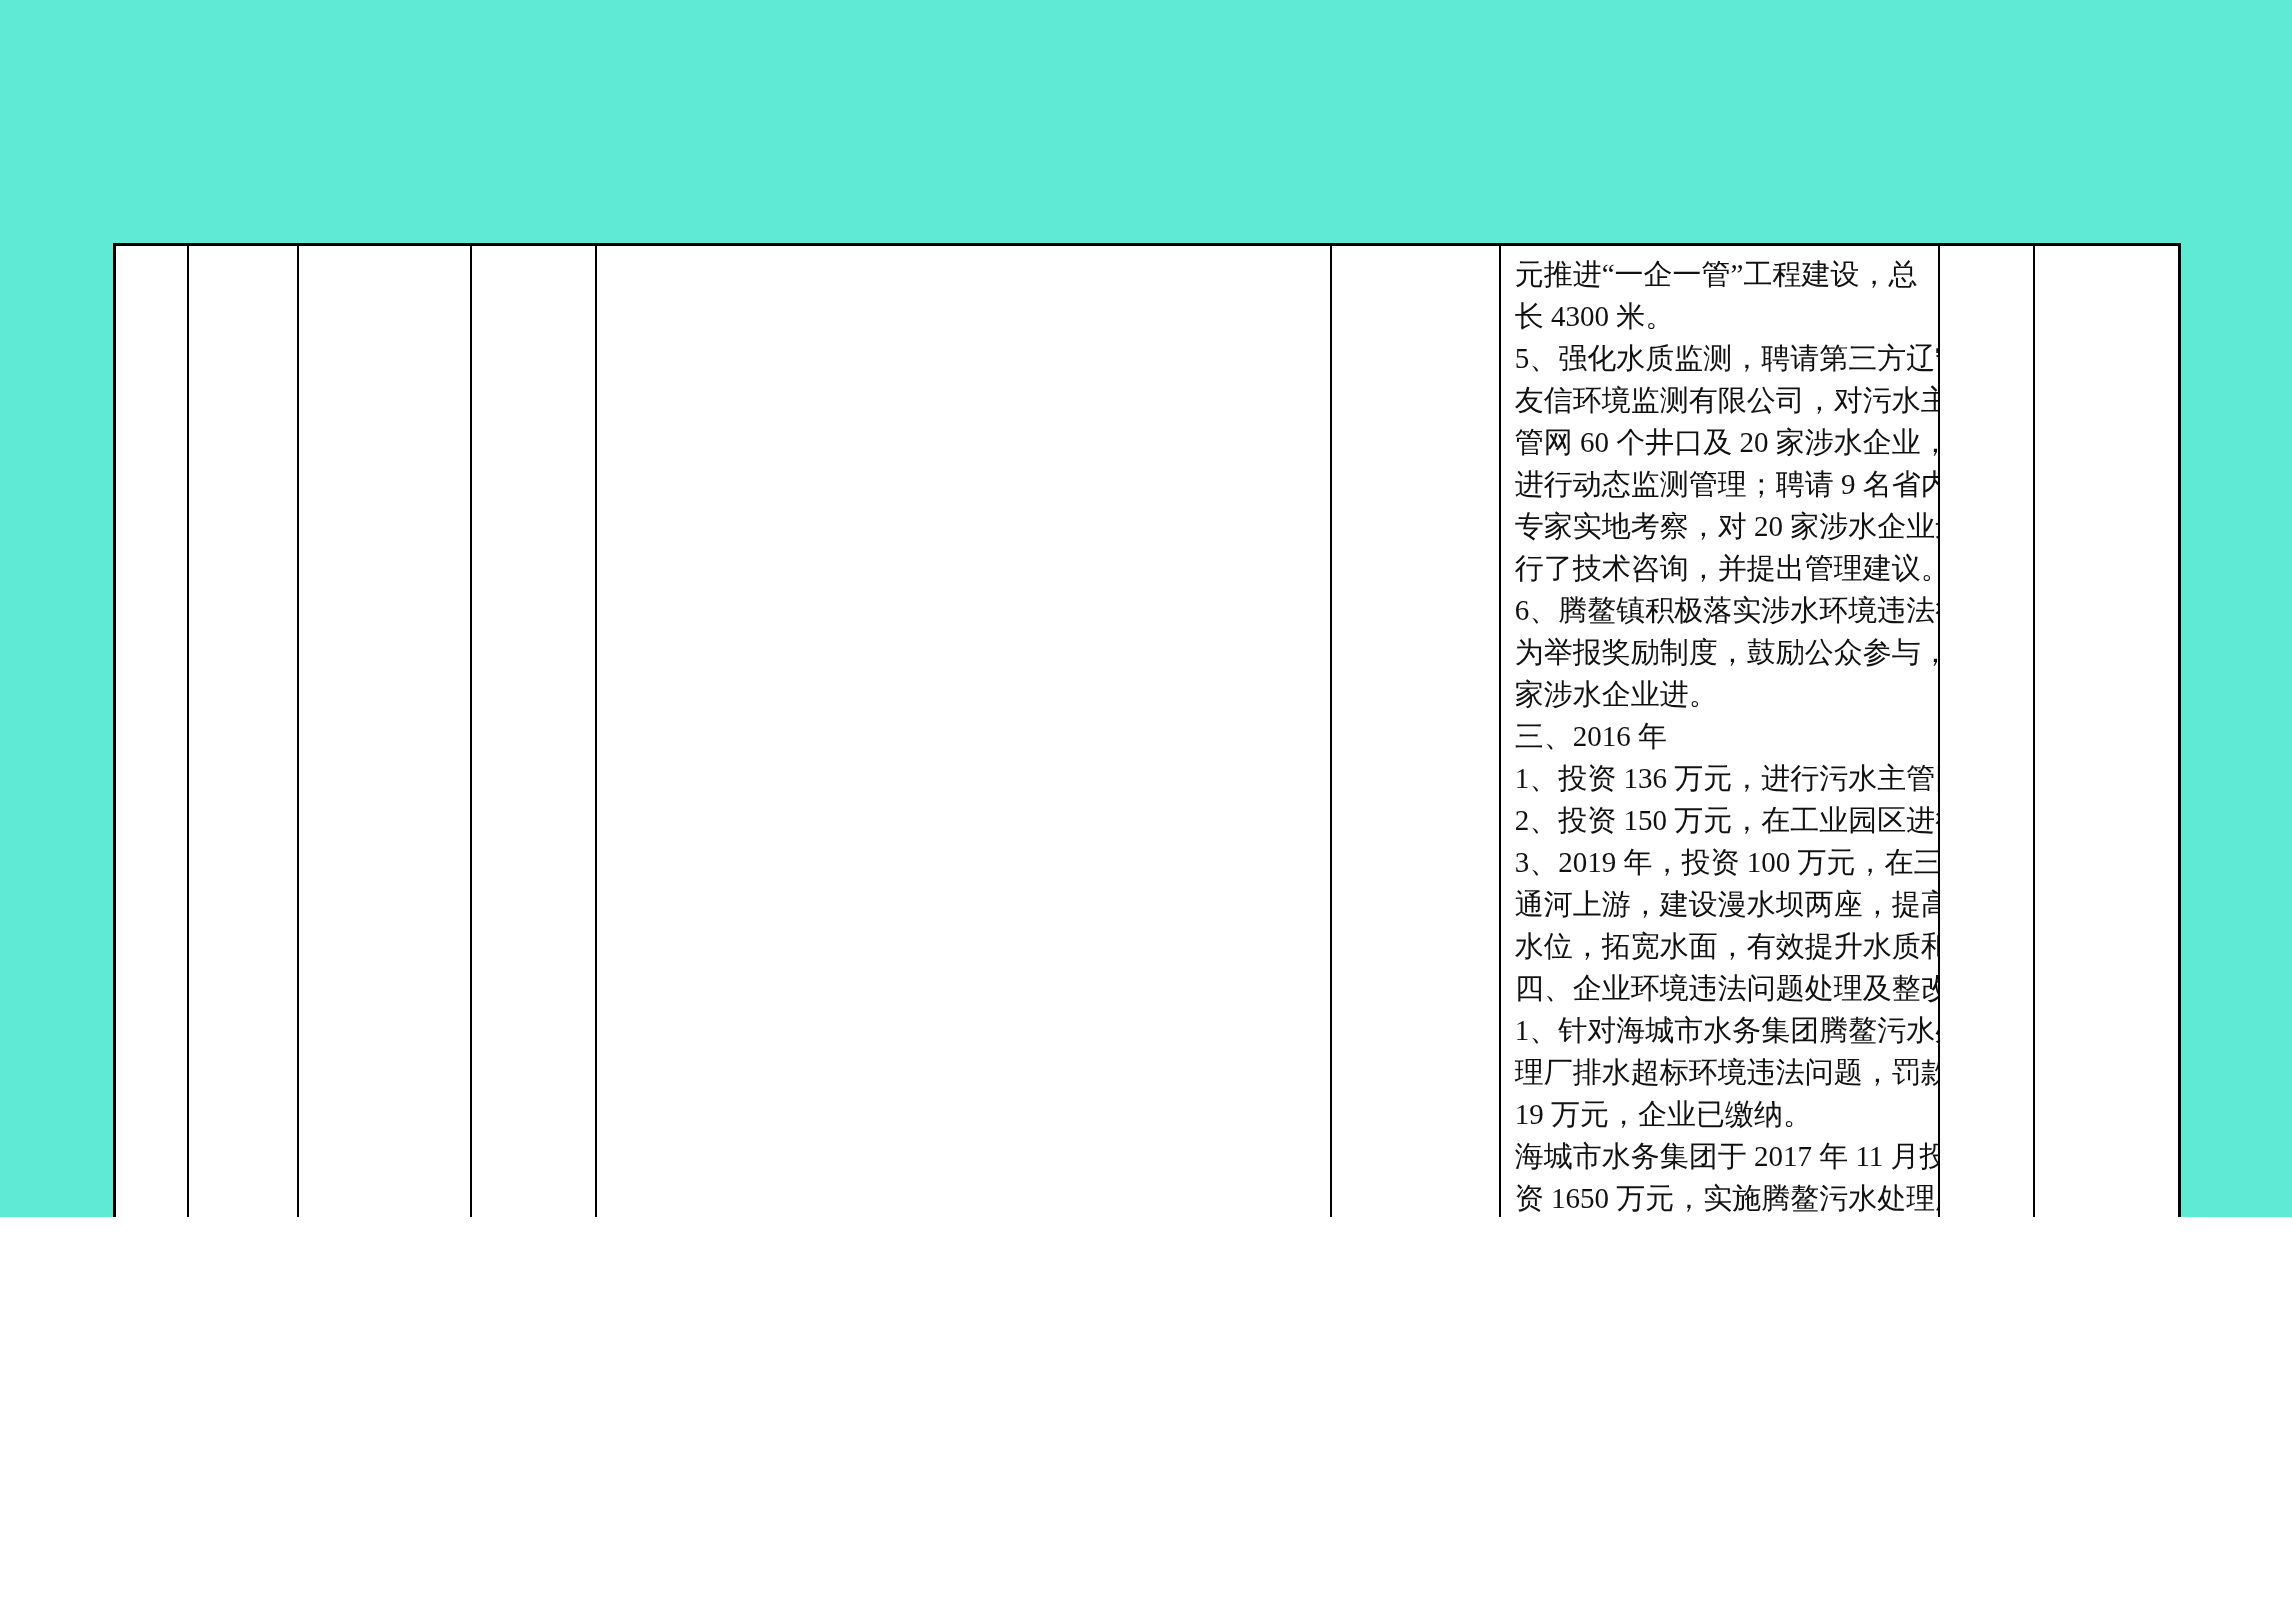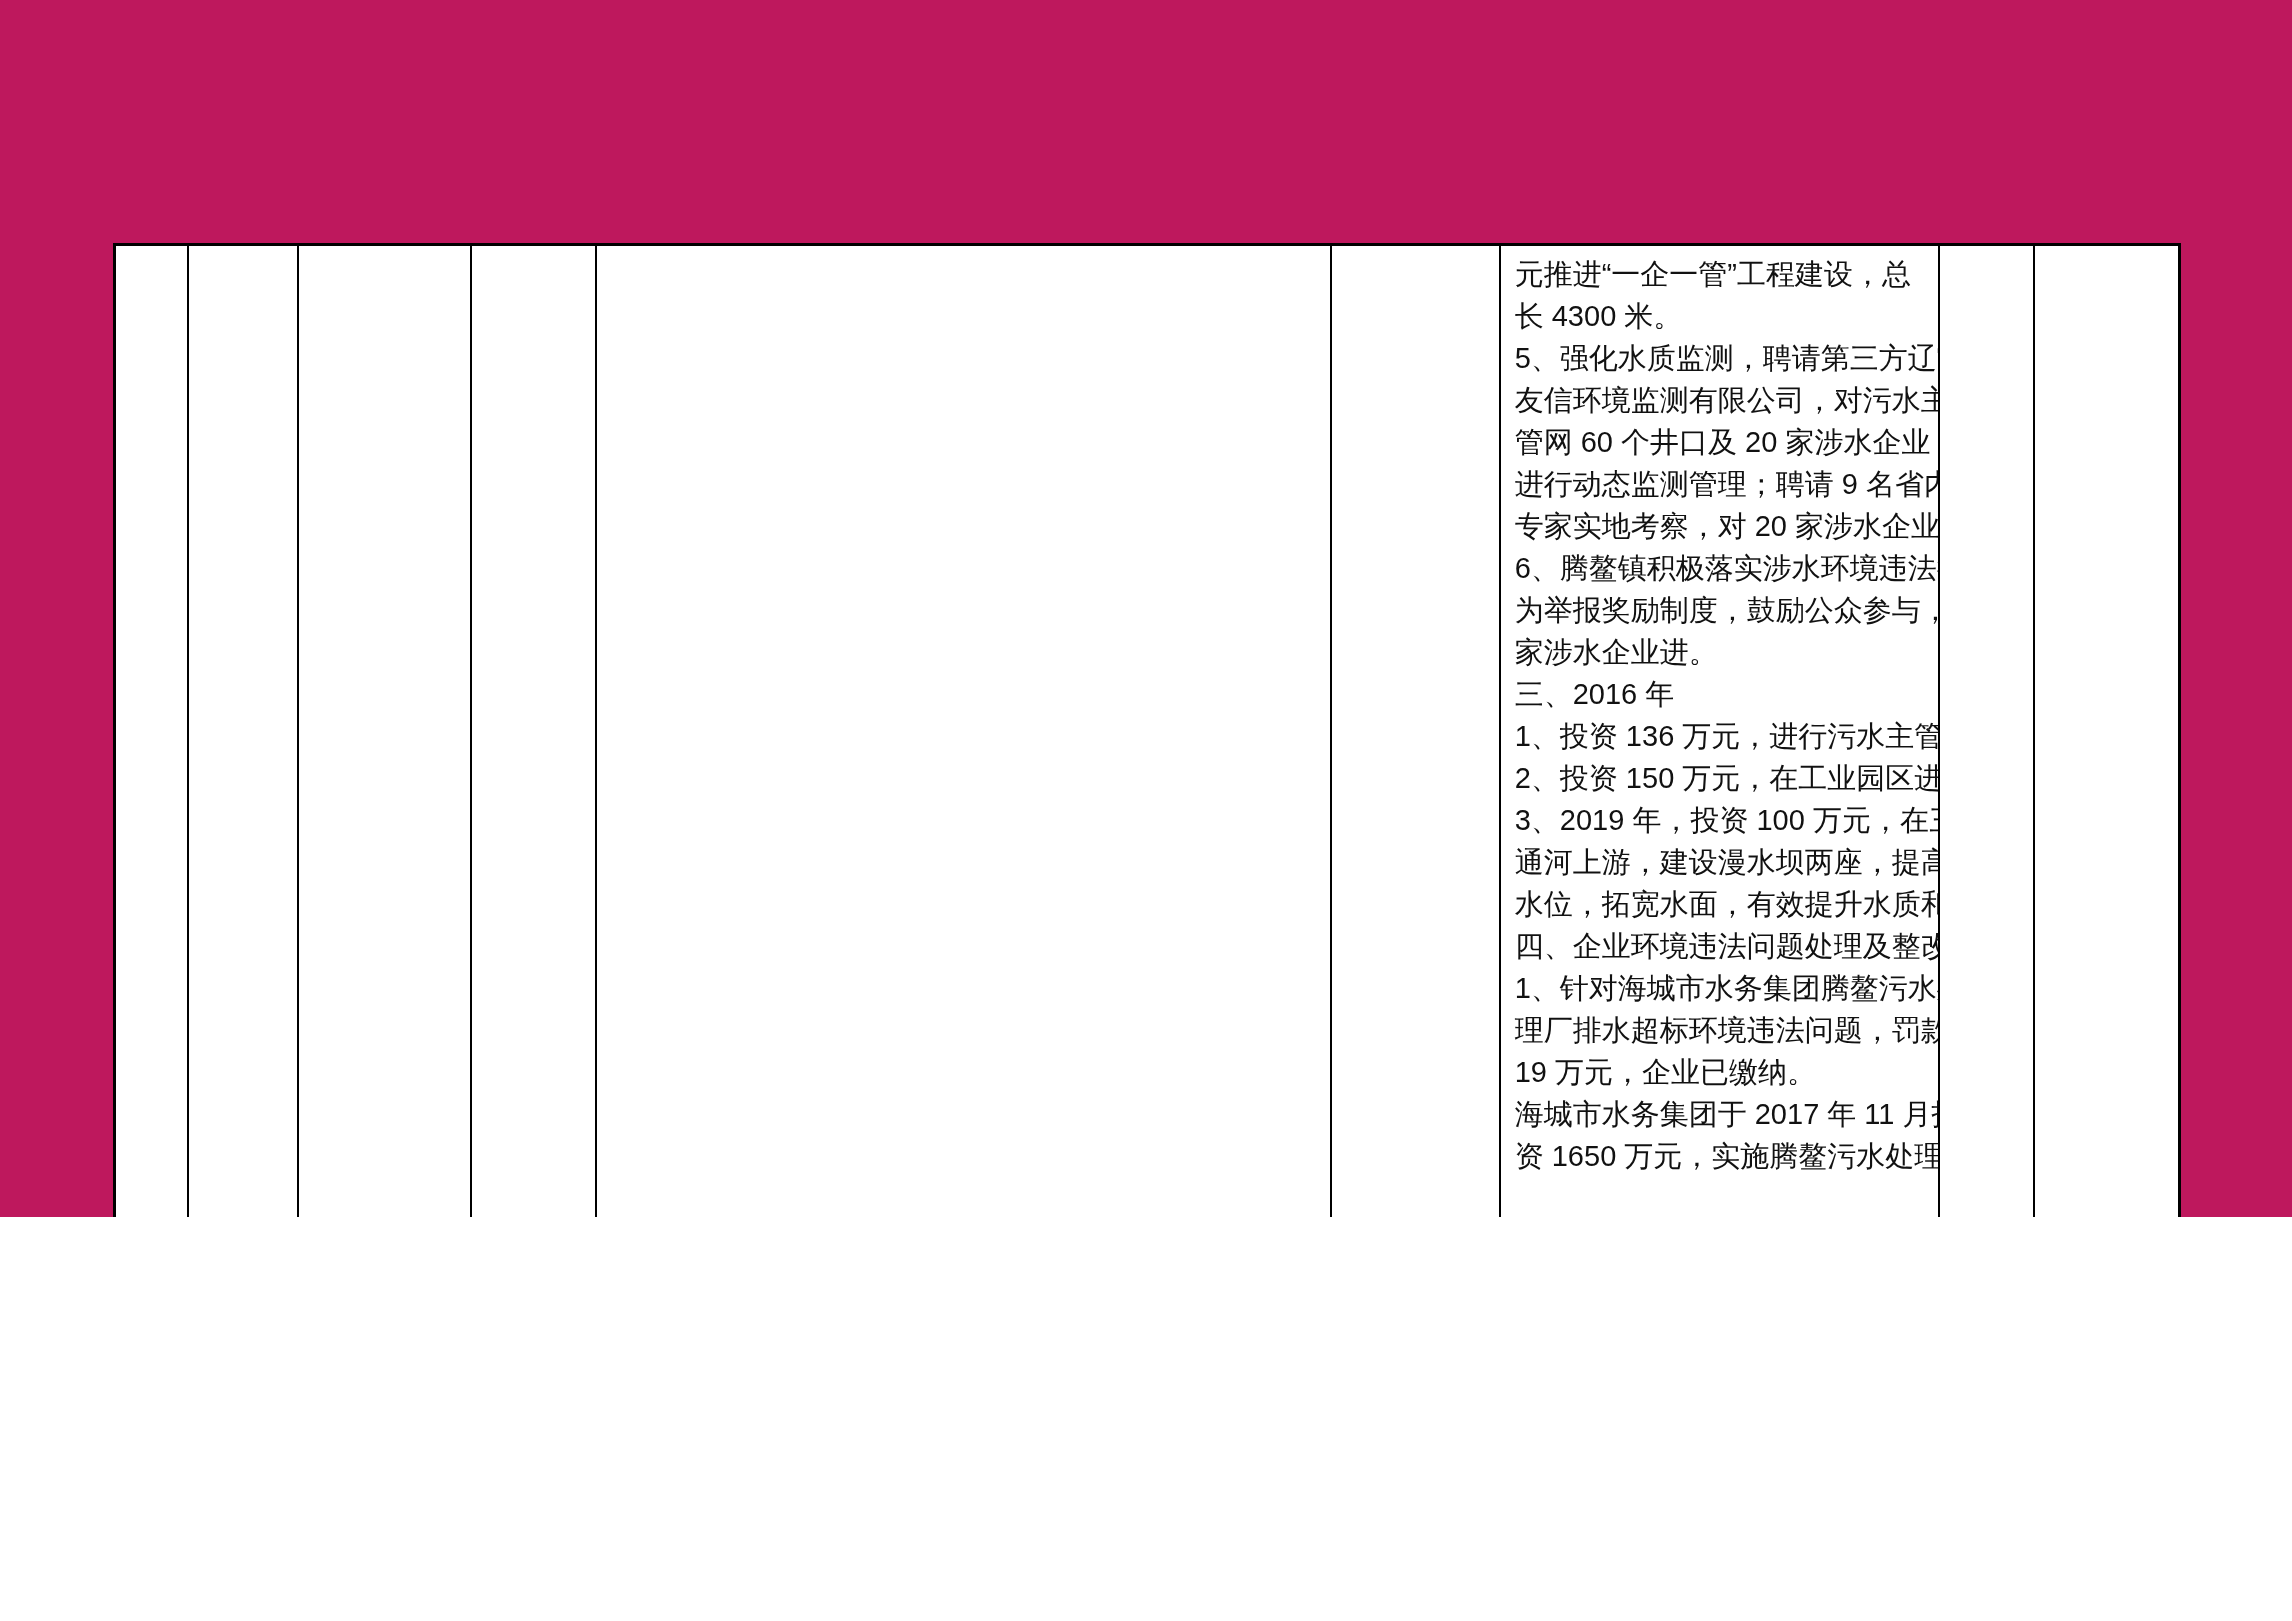--- a/index.html
+++ b/index.html
@@ -11,8 +11,8 @@
     position: relative;
     width: 2293px;
     height: 1217px;
-    background: #be185d;
-    font-family: Liberation Sans, sans-serif;
+    background: #5eead4;
+    font-family: Liberation Serif, serif;
     color: #111111;
     overflow: hidden;
   }

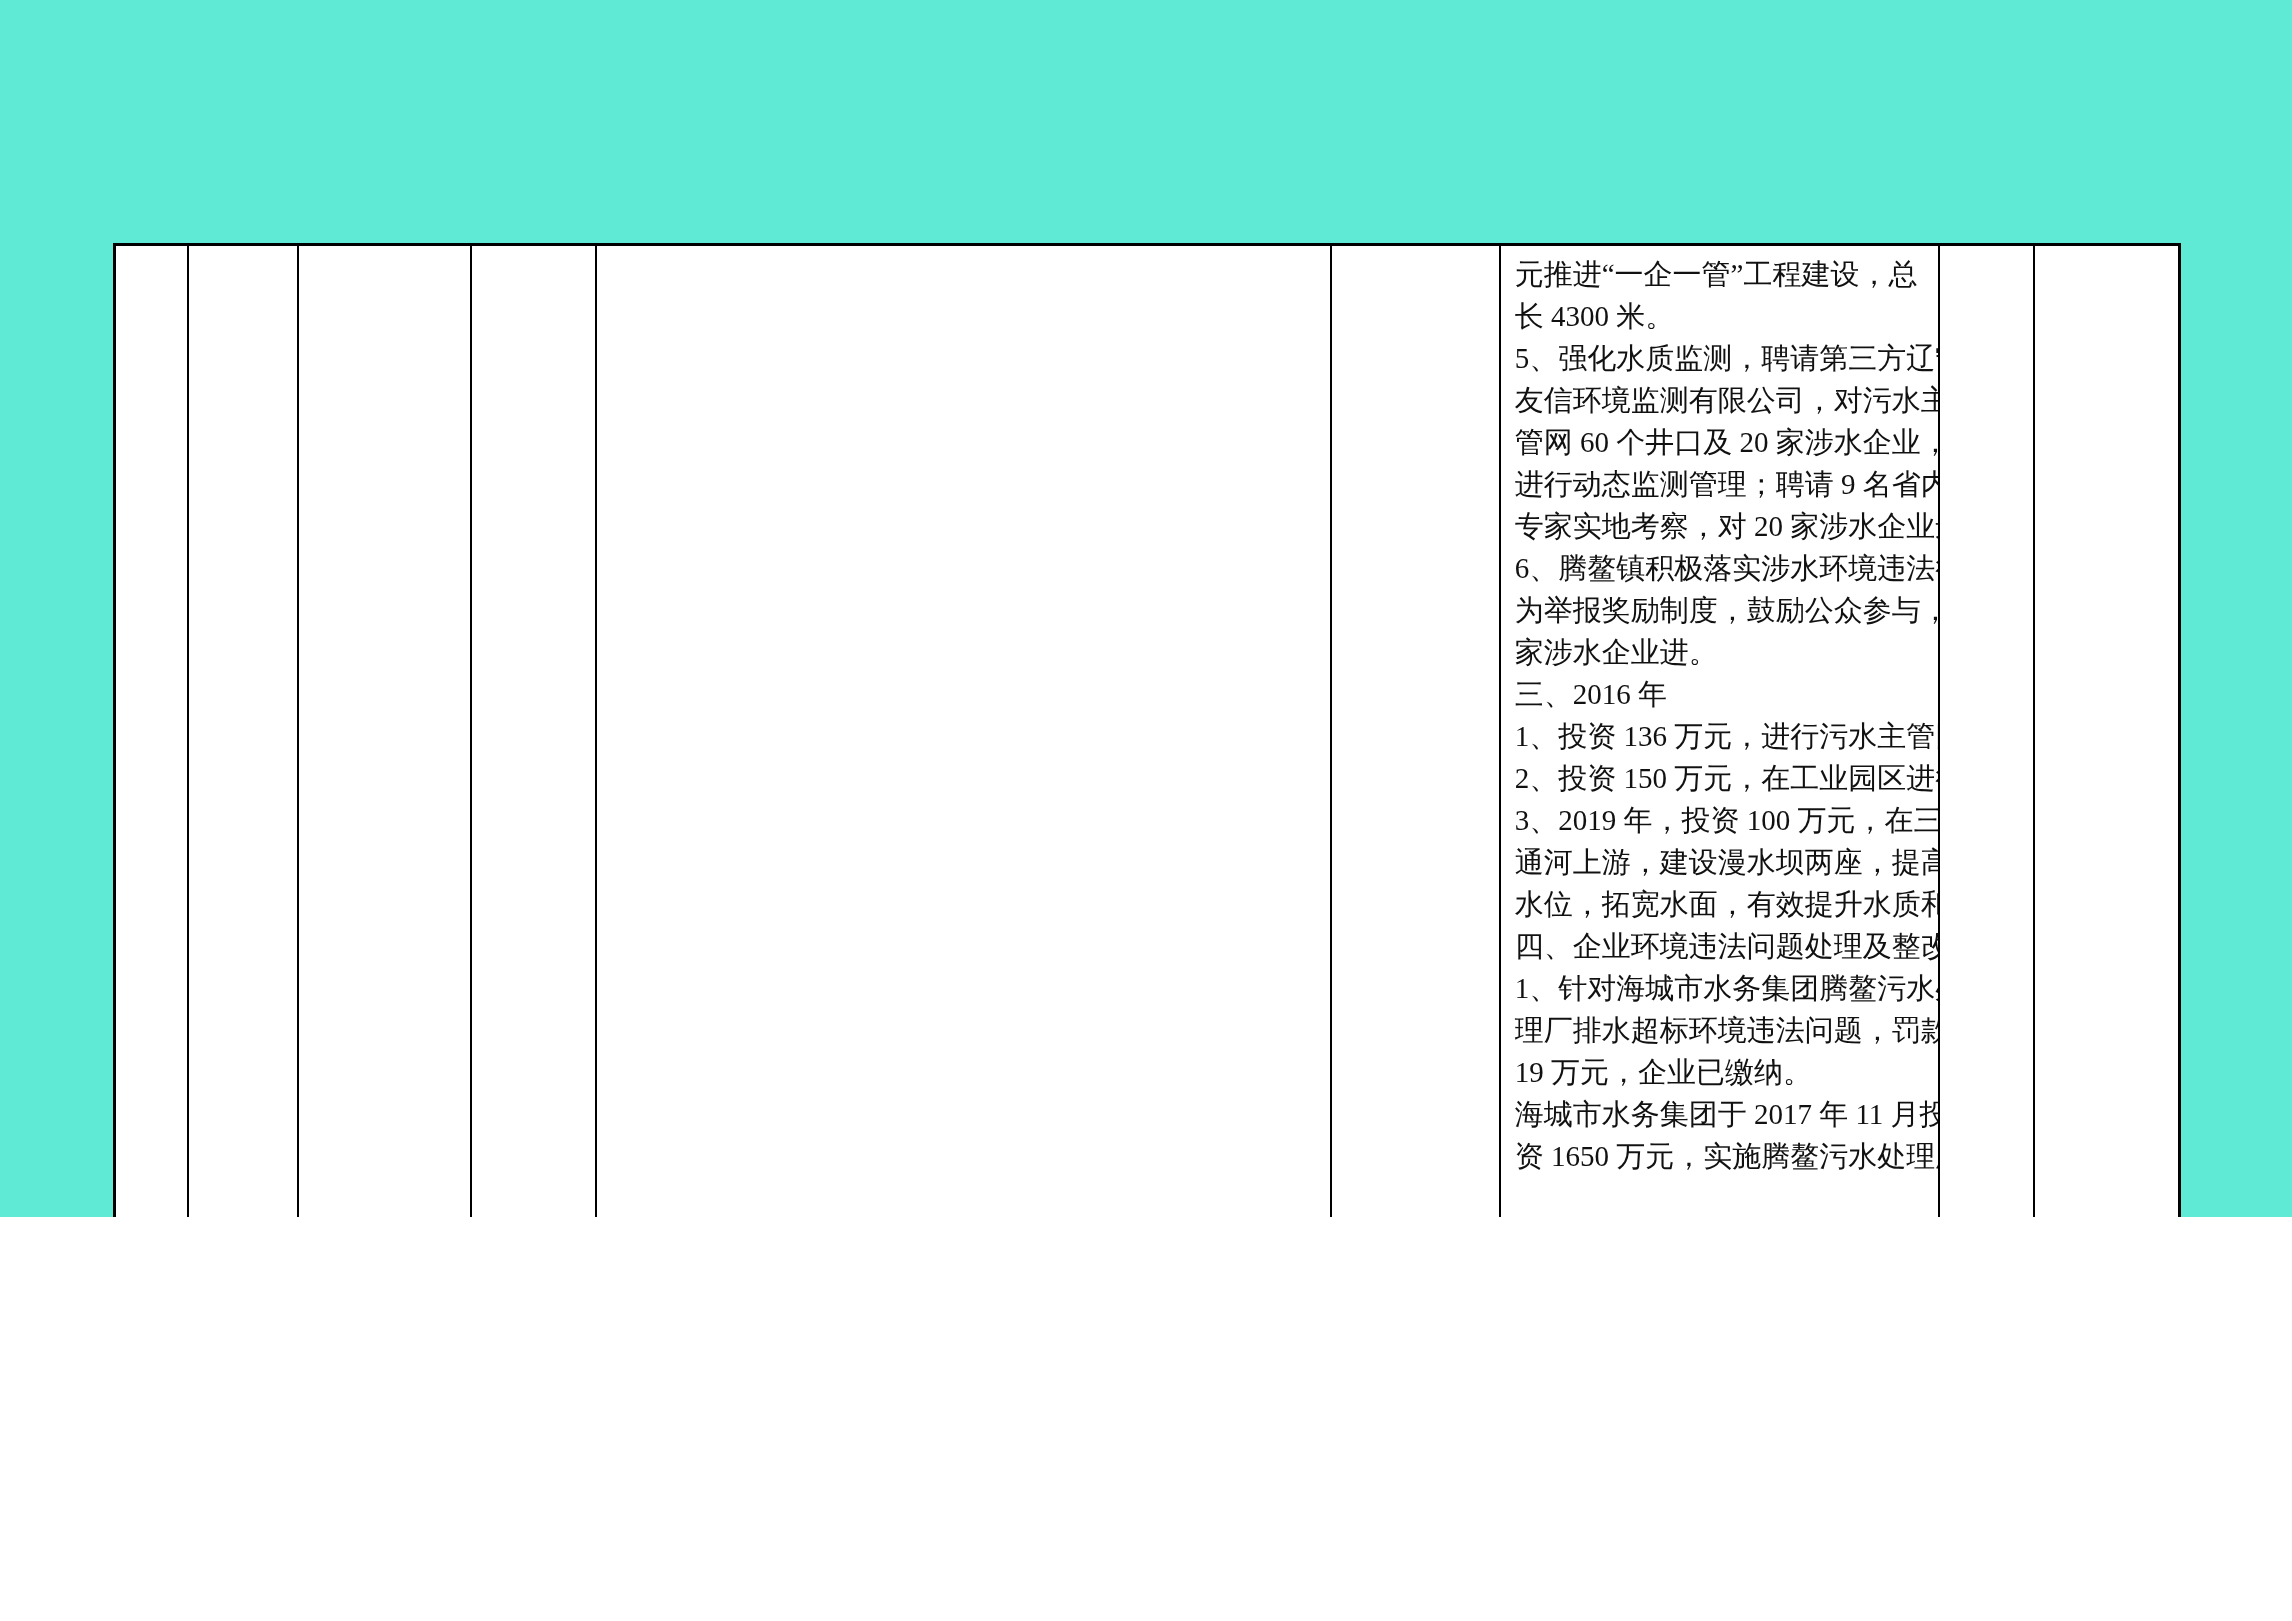--- a/index.html
+++ b/index.html
@@ -83,6 +83,7 @@
         <div class="line">管网 60 个井口及 20 家涉水企业，</div>
         <div class="line">进行动态监测管理；聘请 9 名省内</div>
         <div class="line">专家实地考察，对 20 家涉水企业进</div>
+        <div class="line">行了技术咨询，并提出管理建议。</div>
         <div class="line">6、腾鳌镇积极落实涉水环境违法行</div>
         <div class="line">为举报奖励制度，鼓励公众参与，</div>
         <div class="line">家涉水企业进。</div>

